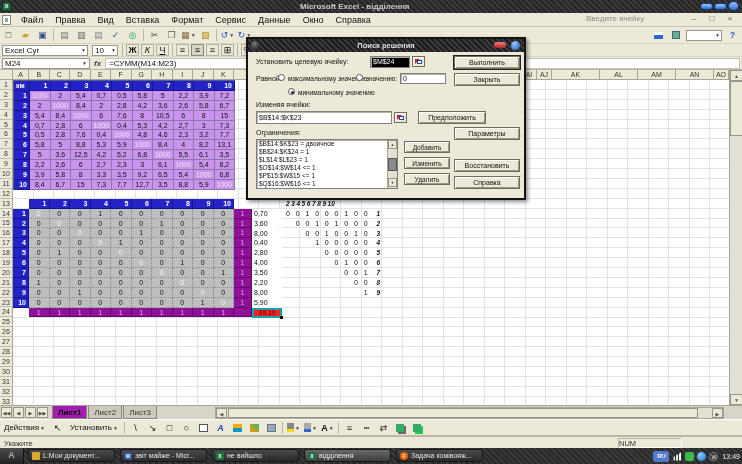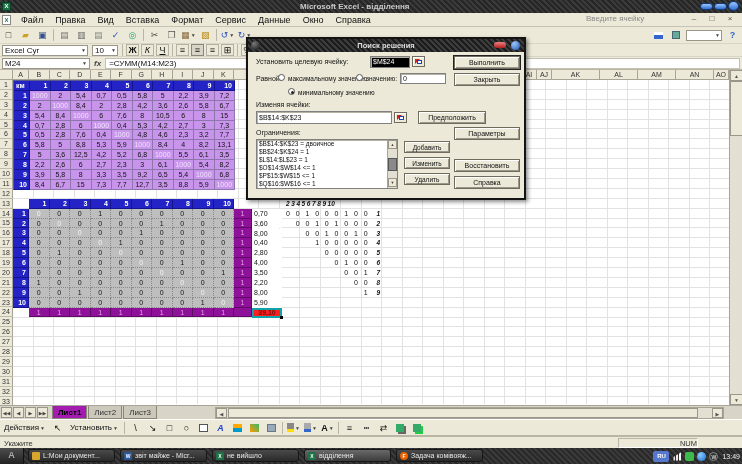--- a/index.html
+++ b/index.html
@@ -118,8 +118,8 @@
 .statusbar{position:absolute;left:0;top:436px;width:742px;height:12px;background:#ECE9D8;
   border-top:1px solid #b9b5a7;font-size:7.5px;color:#333}
 .statusbar .lft{position:absolute;left:4px;top:2px}
-.statusbar .numbox{position:absolute;left:618px;top:1px;width:80px;height:10px;
-  border:1px solid #b9b5a7;border-right-color:#fff;border-bottom-color:#fff;text-align:right;line-height:9px}
+.statusbar .numbox{position:absolute;left:618px;top:1px;width:64px;height:10px;
+  border:1px solid #b9b5a7;border-right-color:#fff;border-bottom-color:#fff;text-align:left;line-height:9px}
 .taskbar{position:absolute;left:0;top:448px;width:742px;height:16px;
   background:repeating-linear-gradient(45deg,#3a3a3a 0 2px,#292929 2px 4px),#2f2f2f;color:#ddd}
 .startb{position:absolute;left:0;top:0;width:24px;height:16px;

